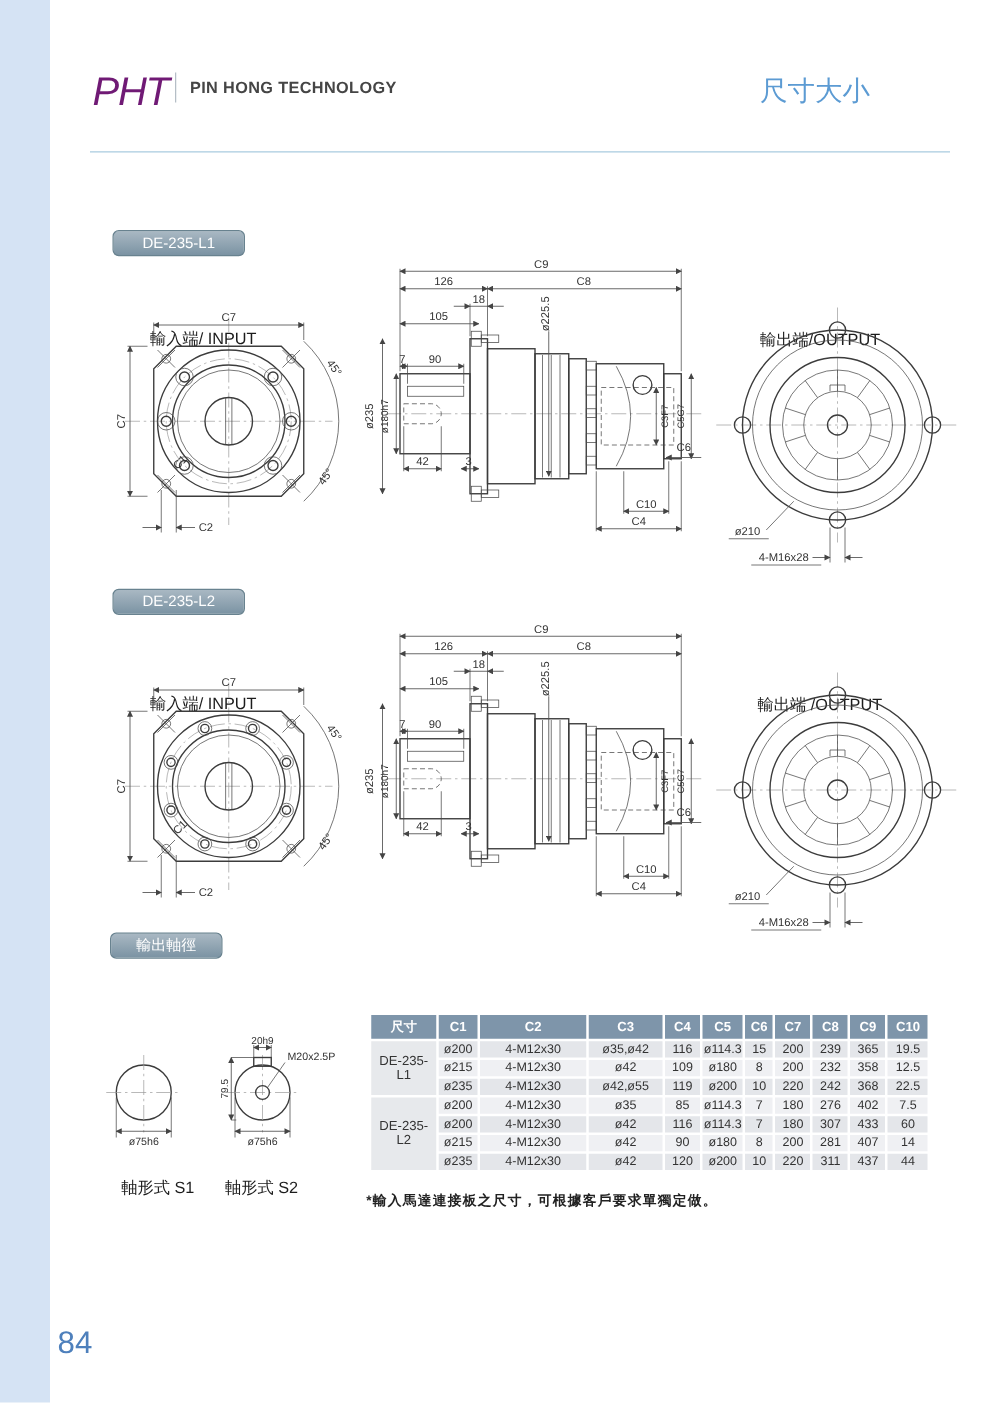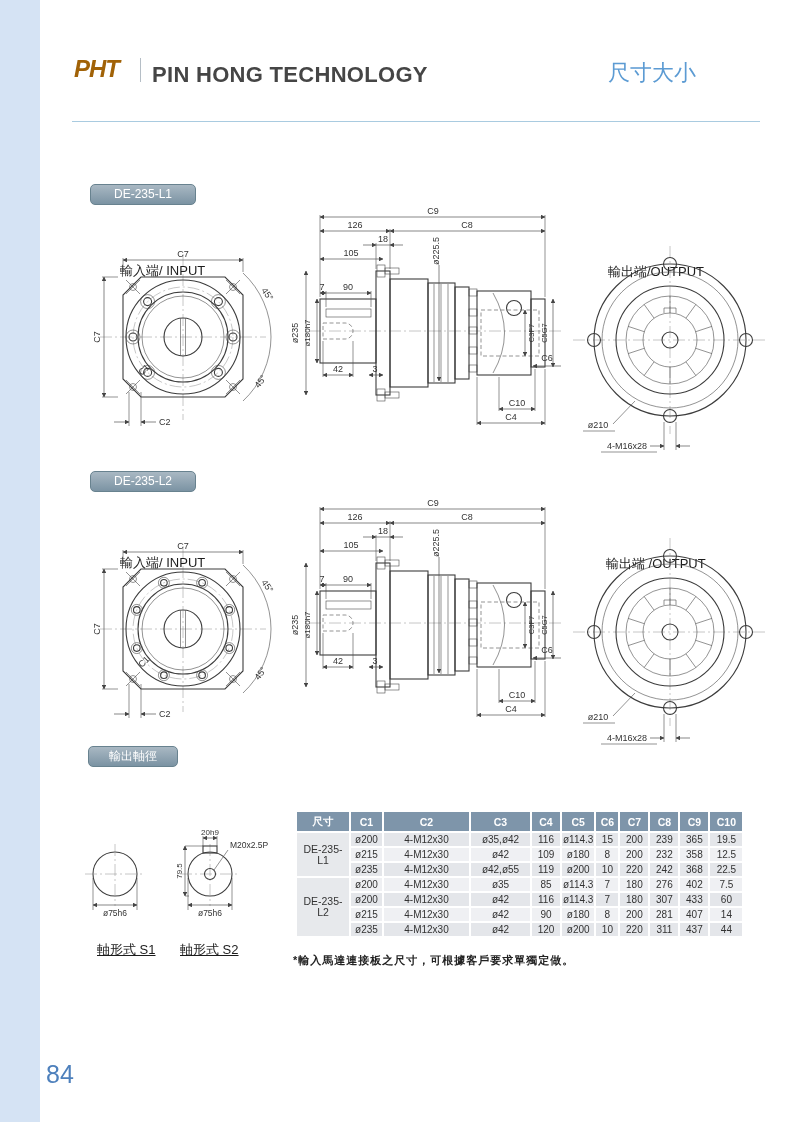--- a/index.html
+++ b/index.html
@@ -7,7 +7,7 @@
        font-family:"Liberation Sans",sans-serif;overflow:hidden;}
   .abs{position:absolute;}
   .strip{position:absolute;left:0;top:0;width:40px;height:1122px;background:#d5e3f4;}
-  .logo{font-size:24px;font-weight:bold;font-style:italic;color:#a16207;letter-spacing:-1px;}
+  .logo{font-size:32px;font-weight:normal;font-style:italic;color:#701a75;letter-spacing:-1px;}
   .vdiv{width:1px;height:24px;background:#b5bec6;}
   .company{font-size:22px;font-weight:bold;color:#454545;letter-spacing:.3px;}
   .pagetitle{font-size:22px;color:#5c9bd3;text-align:right;}

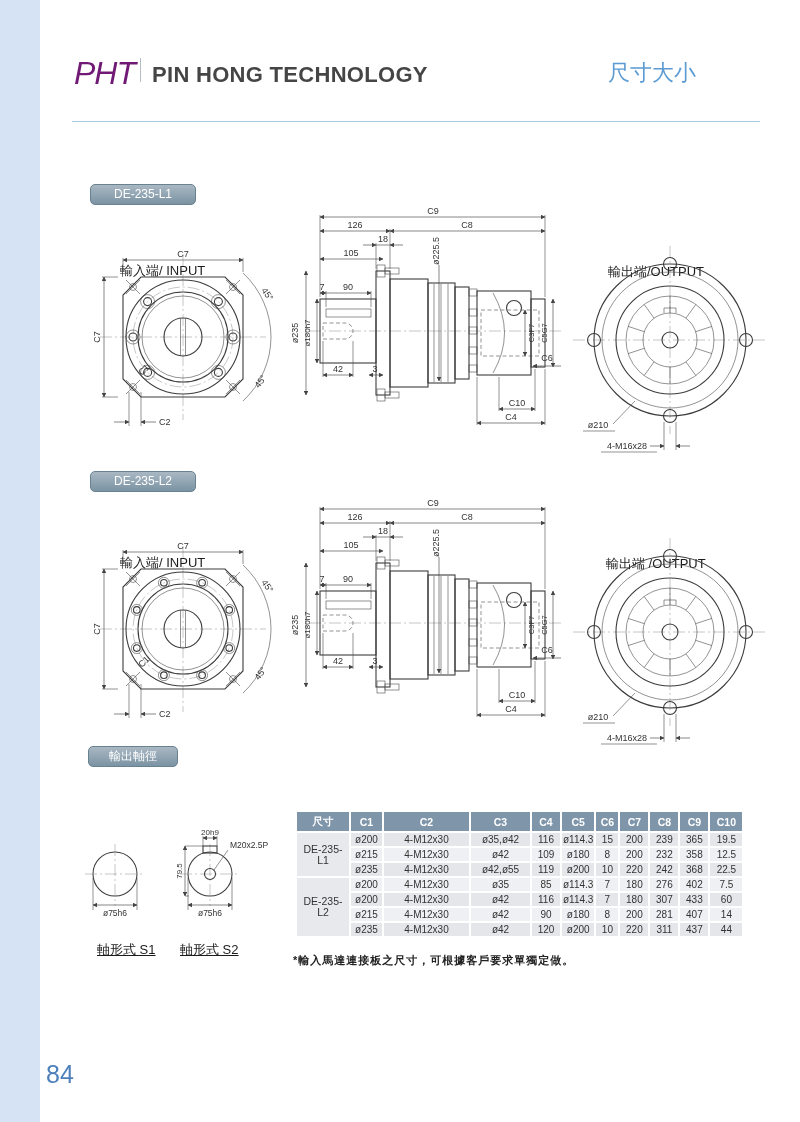--- a/index.html
+++ b/index.html
@@ -9,7 +9,7 @@
   .strip{position:absolute;left:0;top:0;width:40px;height:1122px;background:#d5e3f4;}
   .logo{font-size:32px;font-weight:normal;font-style:italic;color:#701a75;letter-spacing:-1px;}
   .vdiv{width:1px;height:24px;background:#b5bec6;}
-  .company{font-size:22px;font-weight:bold;color:#454545;letter-spacing:.3px;}
+  .company{font-size:13px;font-weight:bold;color:#454545;letter-spacing:.3px;}
   .pagetitle{font-size:22px;color:#5c9bd3;text-align:right;}
   .hrule{height:1px;background:#a9cbe0;}
   .badge{background:linear-gradient(#a9b8c3,#7b93a3);border:1px solid #68828f;border-radius:5px;

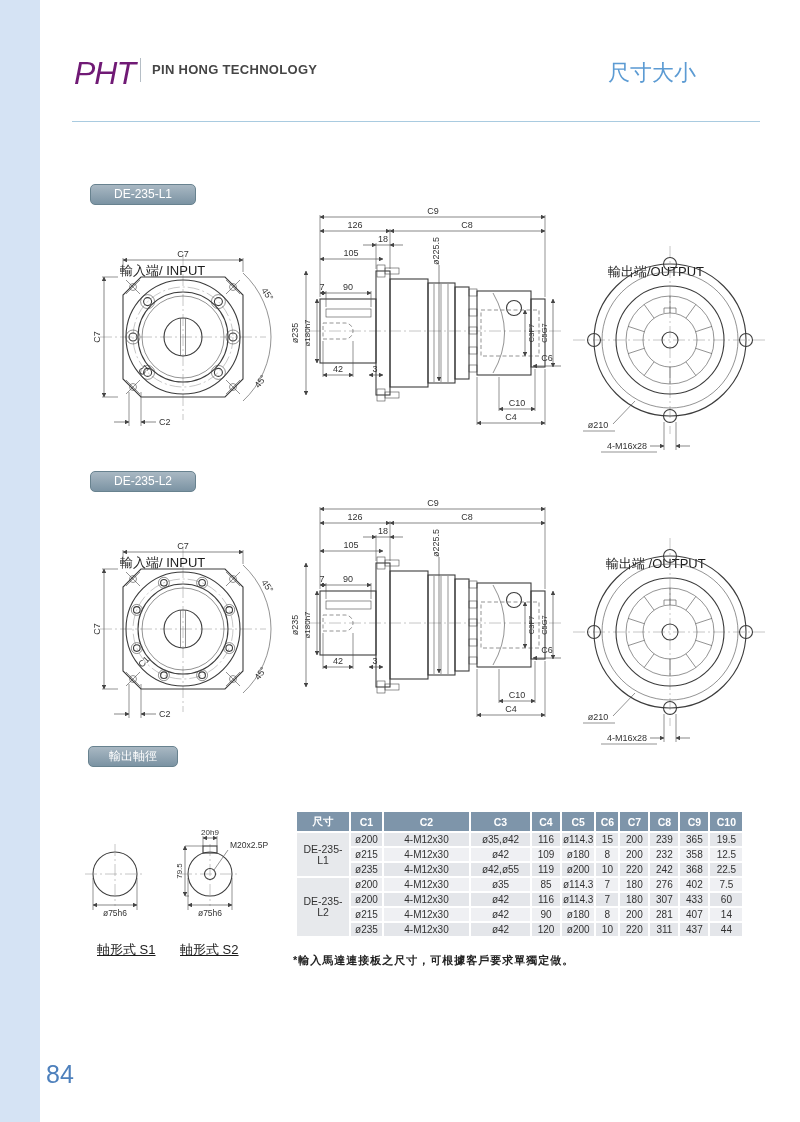--- a/index.html
+++ b/index.html
@@ -15,7 +15,7 @@
   .badge{background:linear-gradient(#a9b8c3,#7b93a3);border:1px solid #68828f;border-radius:5px;
          color:#fff;font-size:12px;text-align:center;line-height:19px;}
   .dwglabel{font-size:13px;color:#1c1c1c;margin-top:36px;}
-  .shaftlabel{font-size:13px;color:#1c1c1c;text-decoration:underline;}
+  .shaftlabel{font-size:13px;color:#1c1c1c;}
   .pagenum{font-size:25px;color:#4e80bc;}
   svg{overflow:visible;display:block;}
   svg text{font-family:"Liberation Sans",sans-serif;font-size:9px;fill:#333;}

